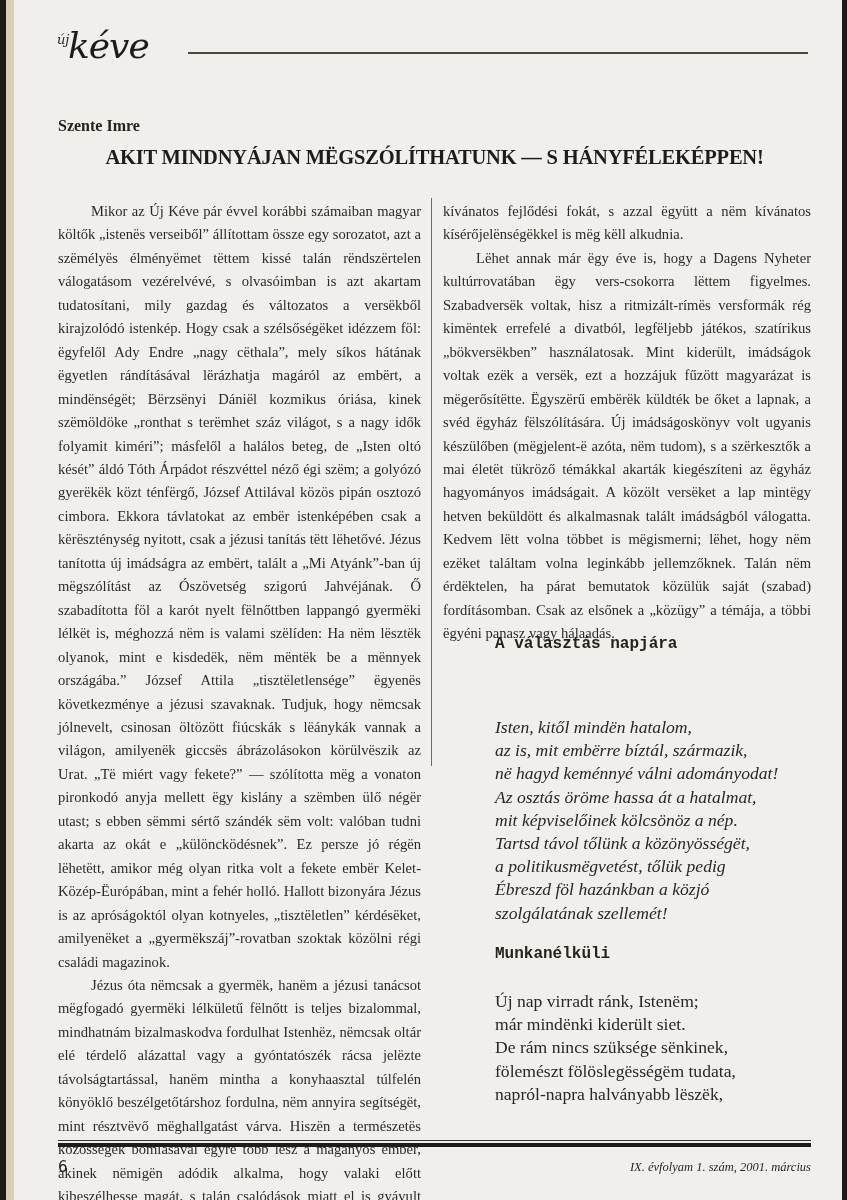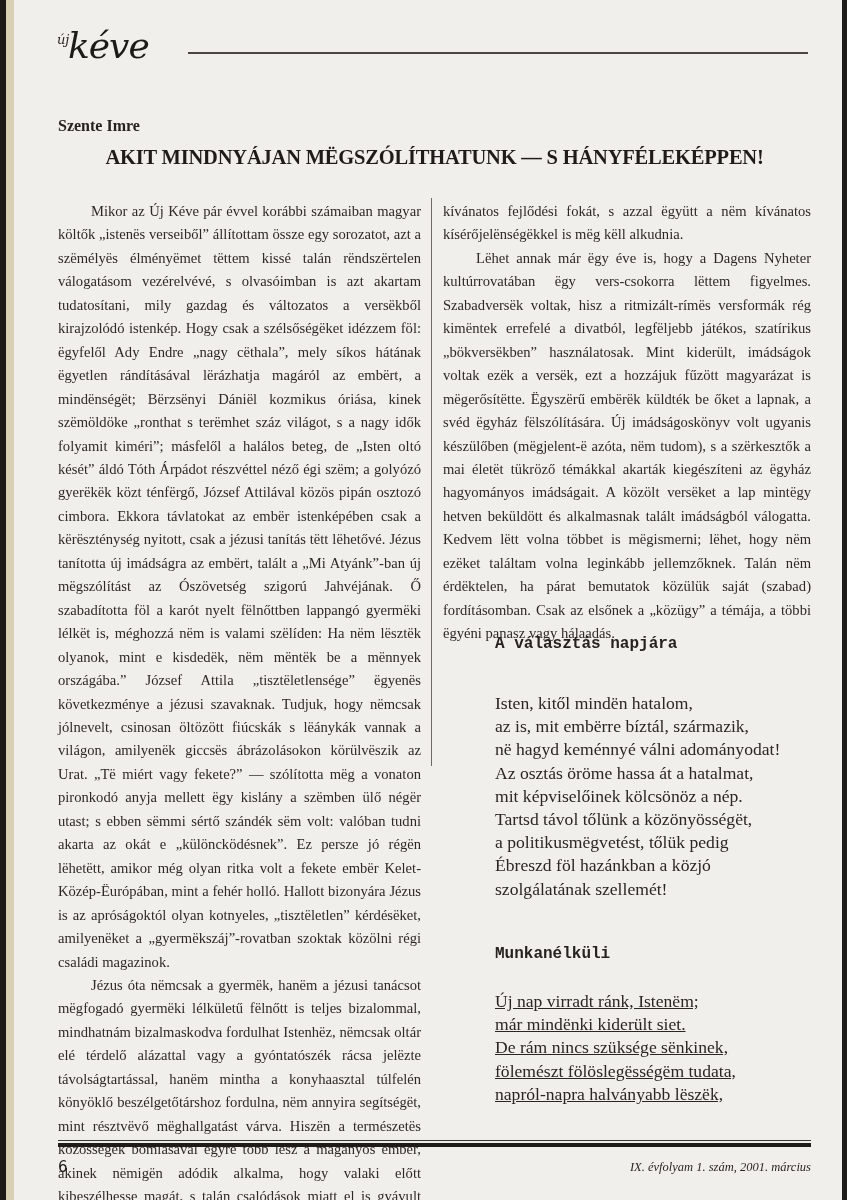--- a/index.html
+++ b/index.html
@@ -33,7 +33,7 @@
   .poem-title-1 { top: 635px; }
   .poem-title-2 { top: 945px; }
   .poem { position: absolute; left: 495px; font-size: 17.6px; line-height: 23.2px; color: #2a2623; }
-  .poem-1 { top: 692px; }
+  .poem-1 { top: 716px; font-style: italic; }
   .poem-2 { top: 990px; text-decoration: underline; }
   .poem div { white-space: nowrap; }
 

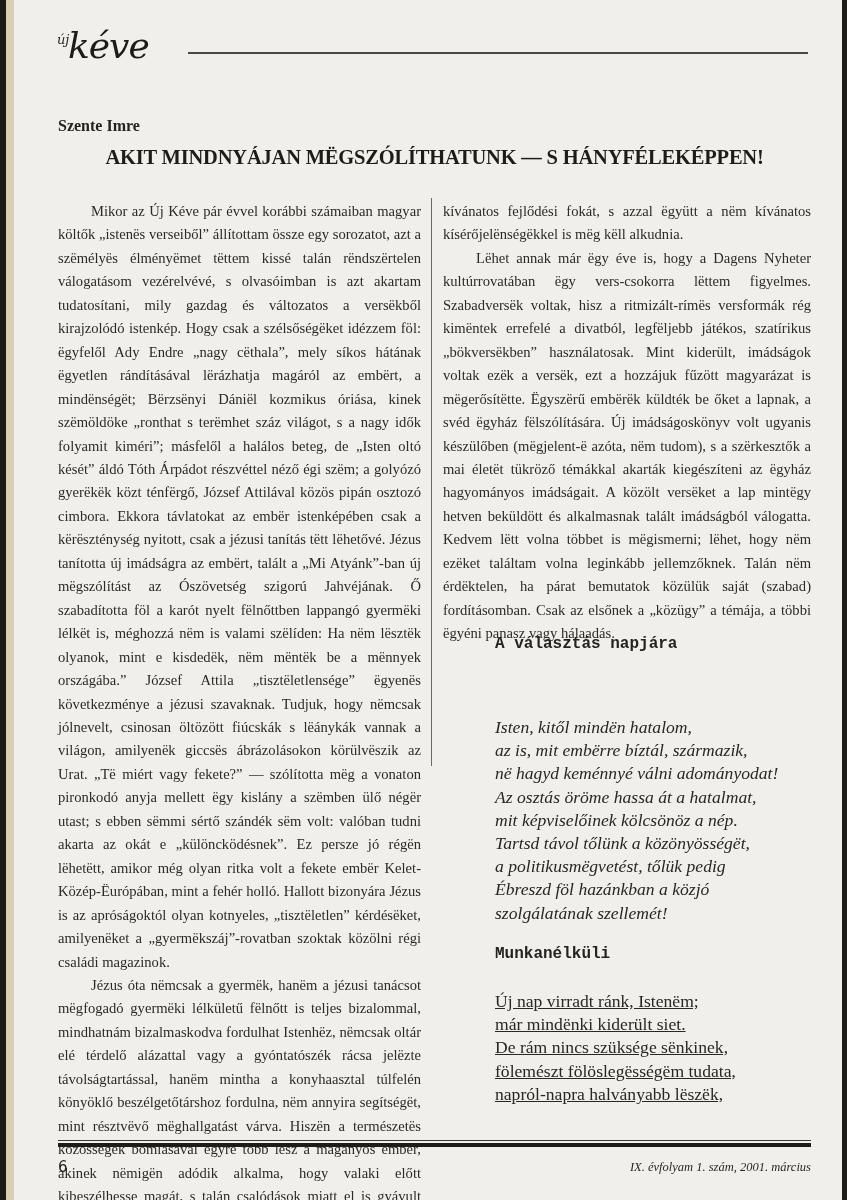--- a/index.html
+++ b/index.html
@@ -34,7 +34,7 @@
   .poem-title-2 { top: 945px; }
   .poem { position: absolute; left: 495px; font-size: 17.6px; line-height: 23.2px; color: #2a2623; }
   .poem-1 { top: 716px; font-style: italic; }
-  .poem-2 { top: 990px; text-decoration: underline; }
+  .poem-2 { top: 990px; }
   .poem div { white-space: nowrap; }
 
   .footer-rule-1 { position: absolute; left: 58px; top: 1140px; width: 753px; height: 1px; background: #3a3834; }

